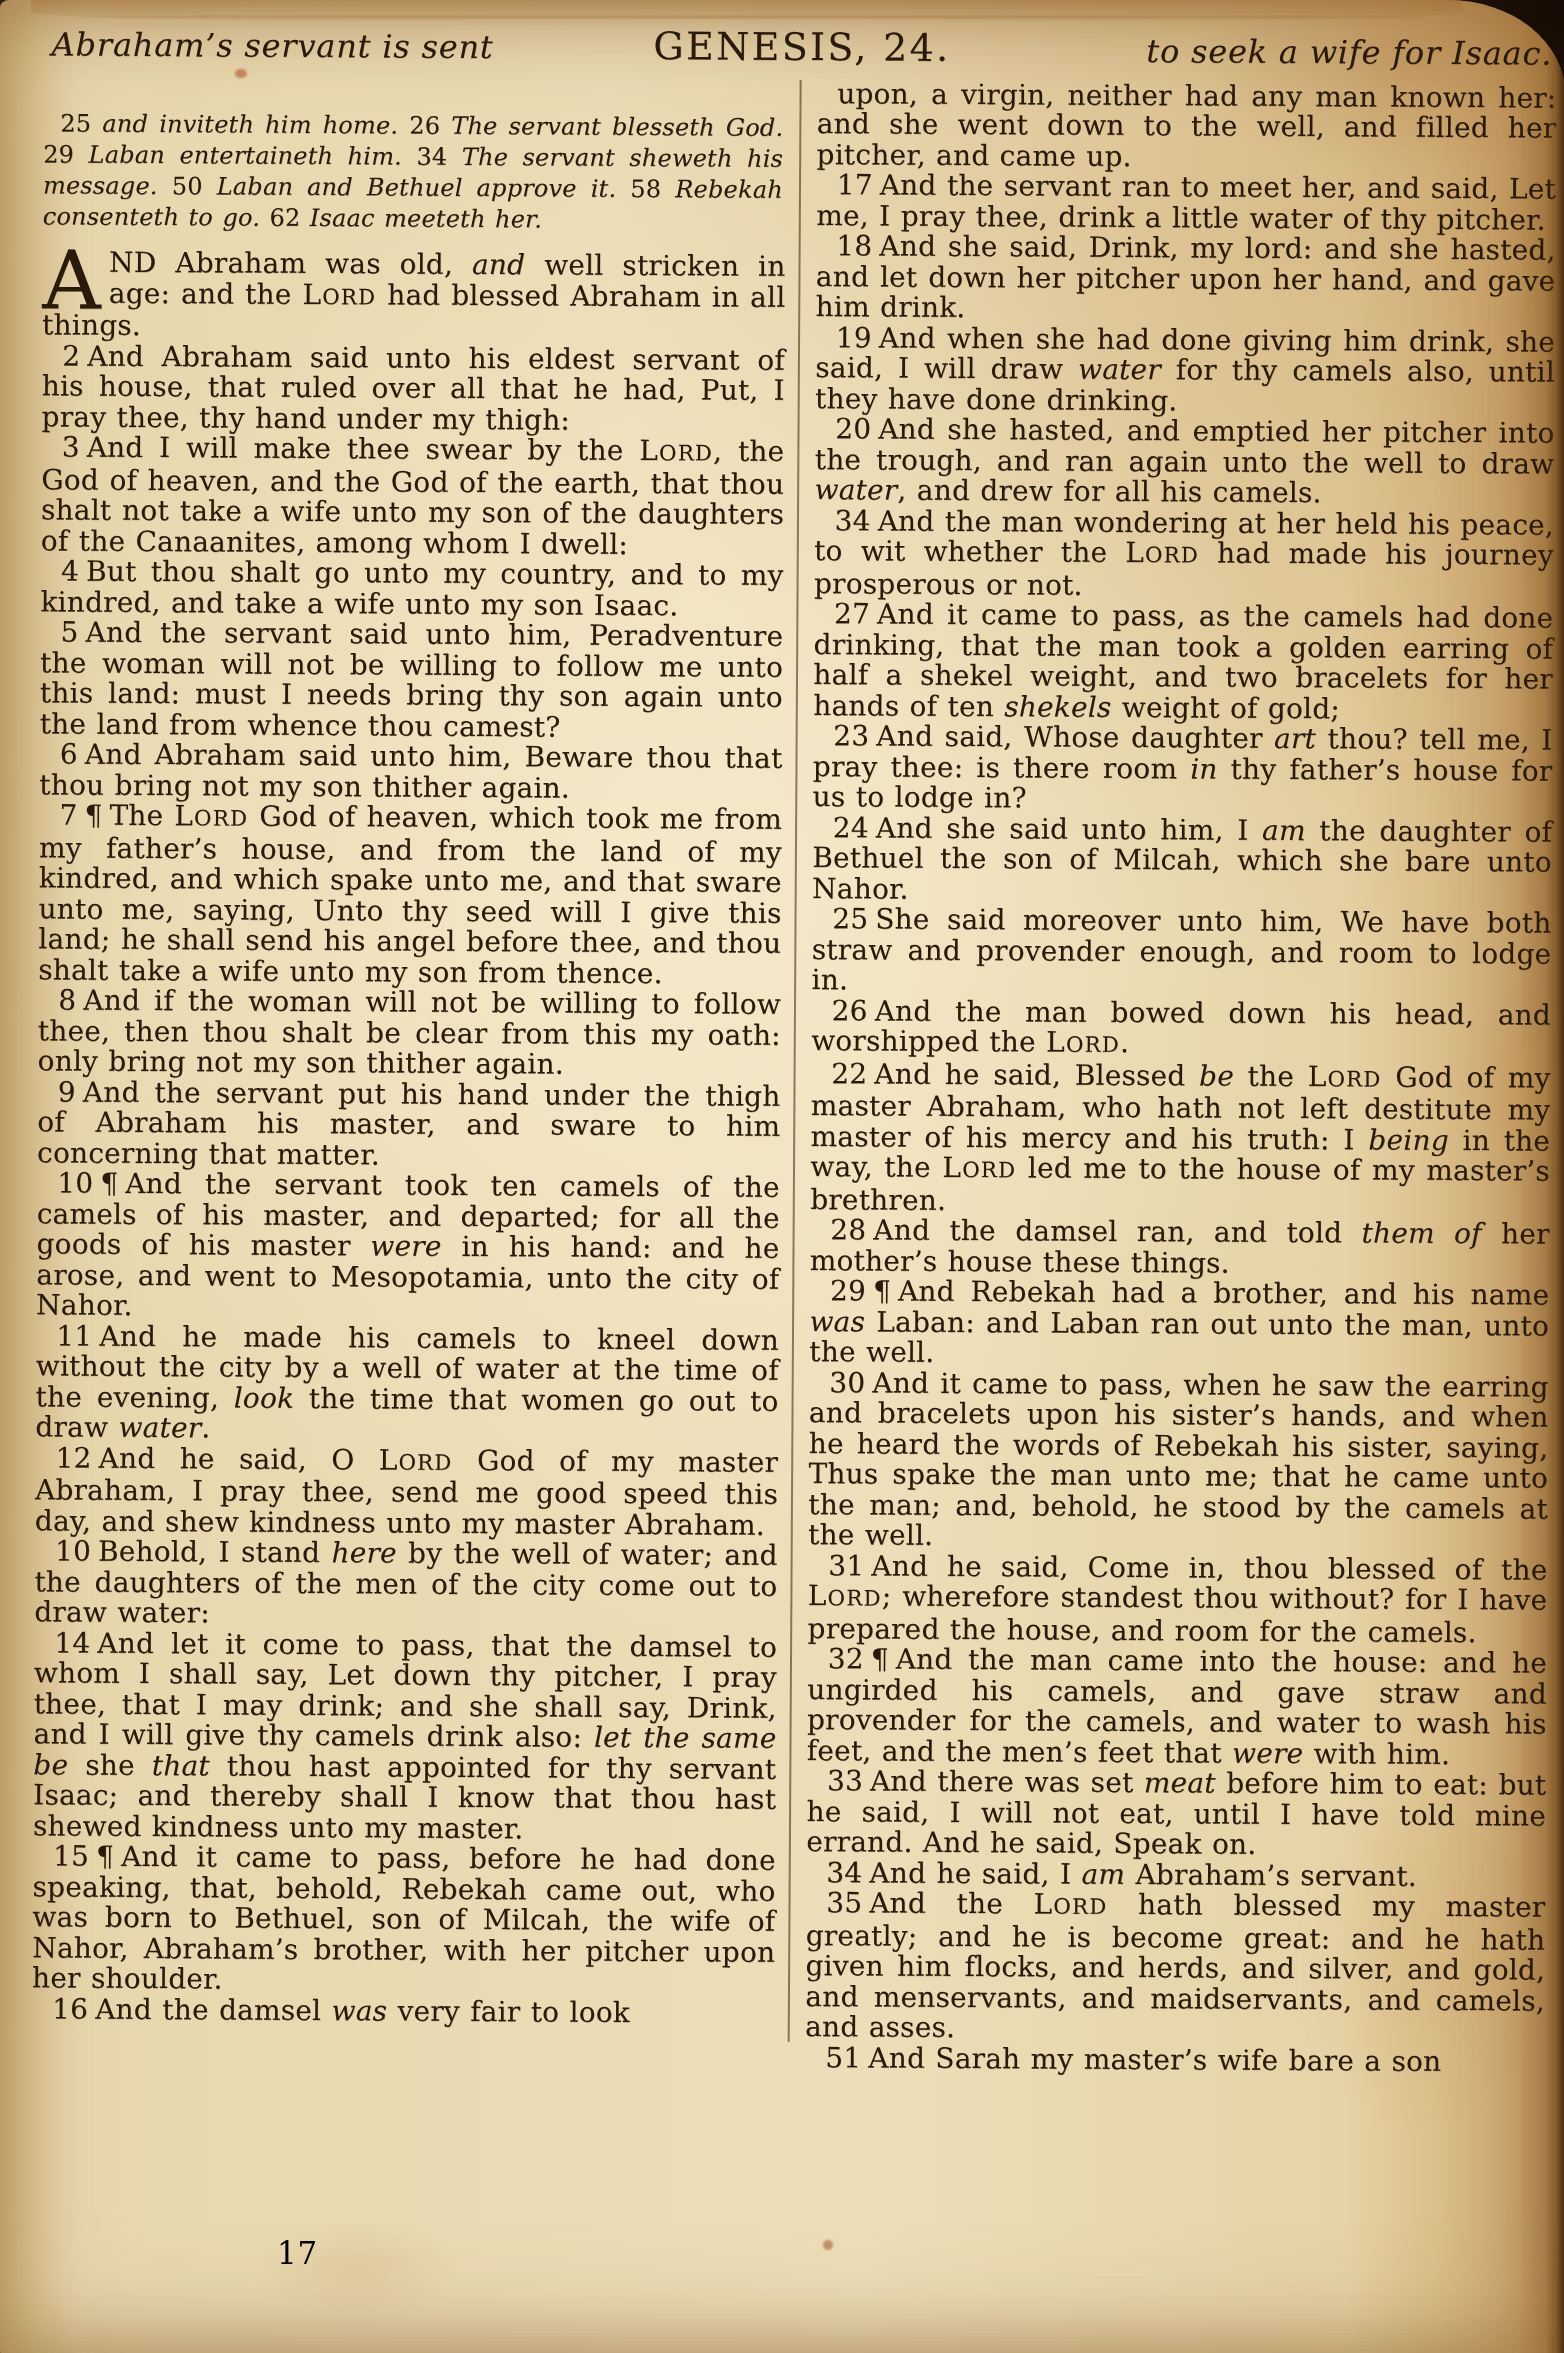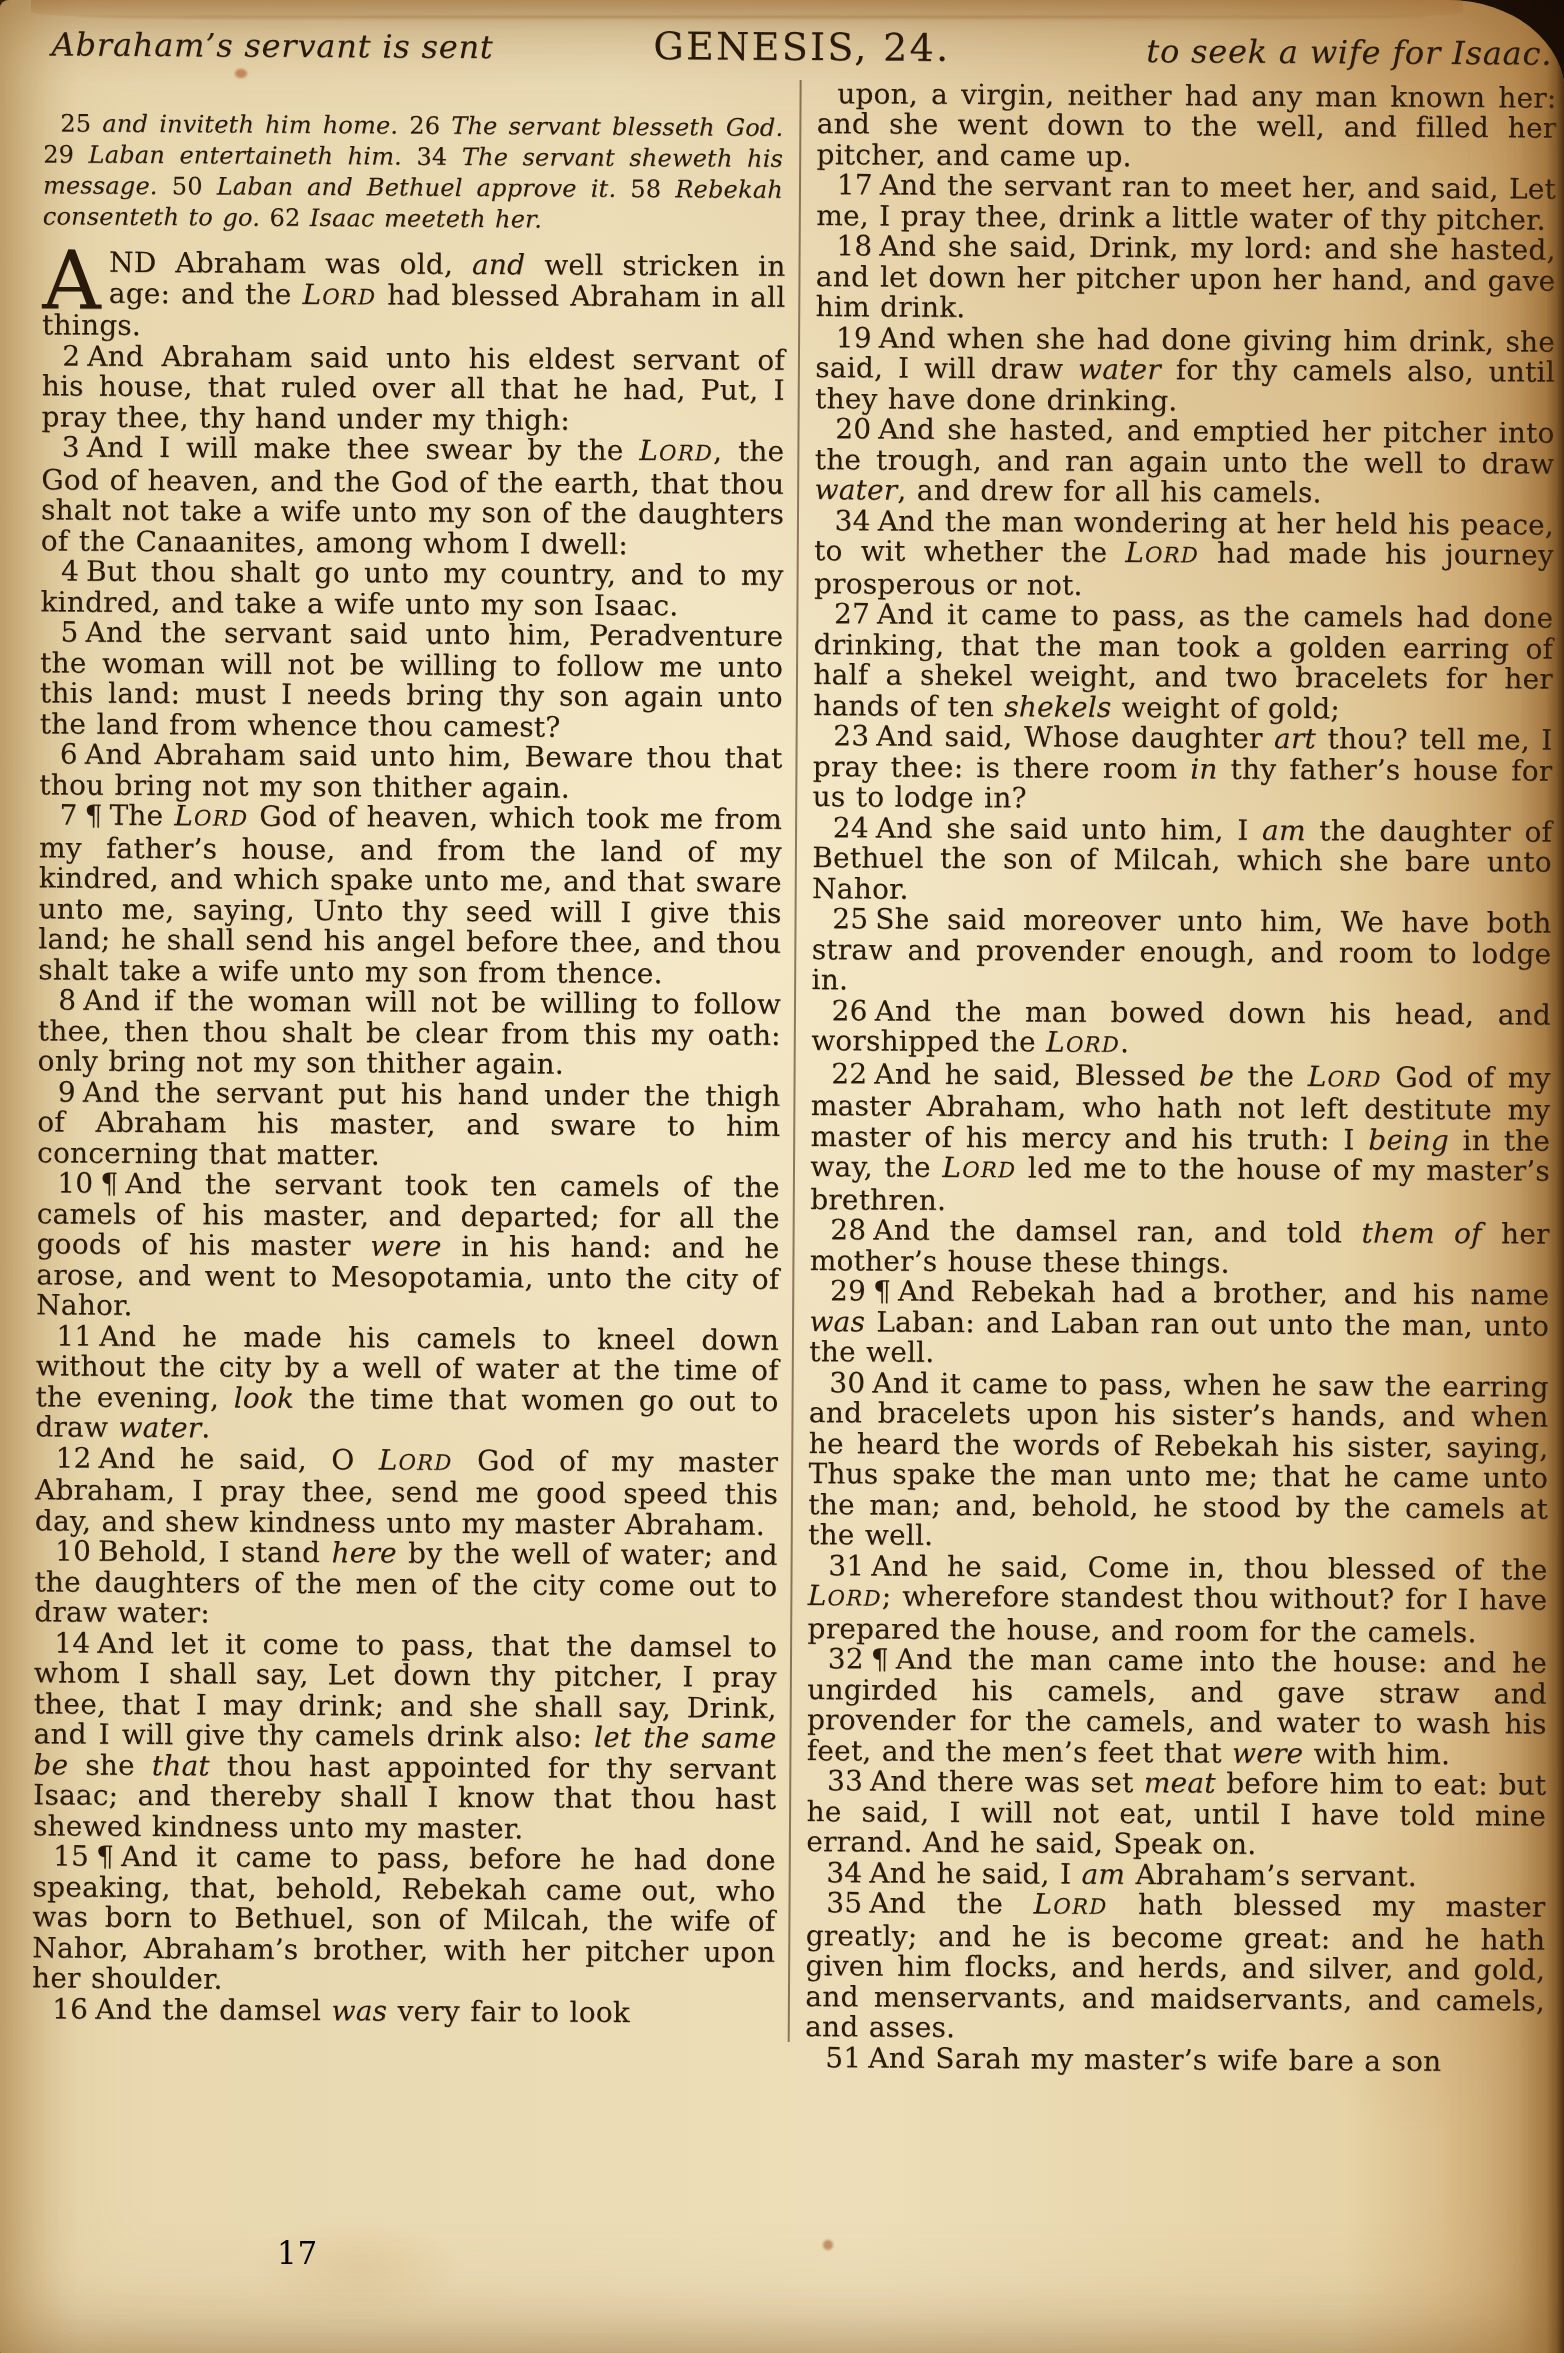--- a/index.html
+++ b/index.html
@@ -73,7 +73,7 @@
   .vnum{padding-right:7px;}
   .pilcrow{padding-right:7px;}
   em{font-style:italic;letter-spacing:0.2px;}
-  .lord{letter-spacing:1.2px;font-style:italic;}
+  .lord{letter-spacing:1.2px;}
   .lord .ord{font-size:0.76em;}
   .dropcap{float:left;font-size:81px;line-height:58px;height:59px;
     margin:3.9px 7.8px 0 0;overflow:visible;}

